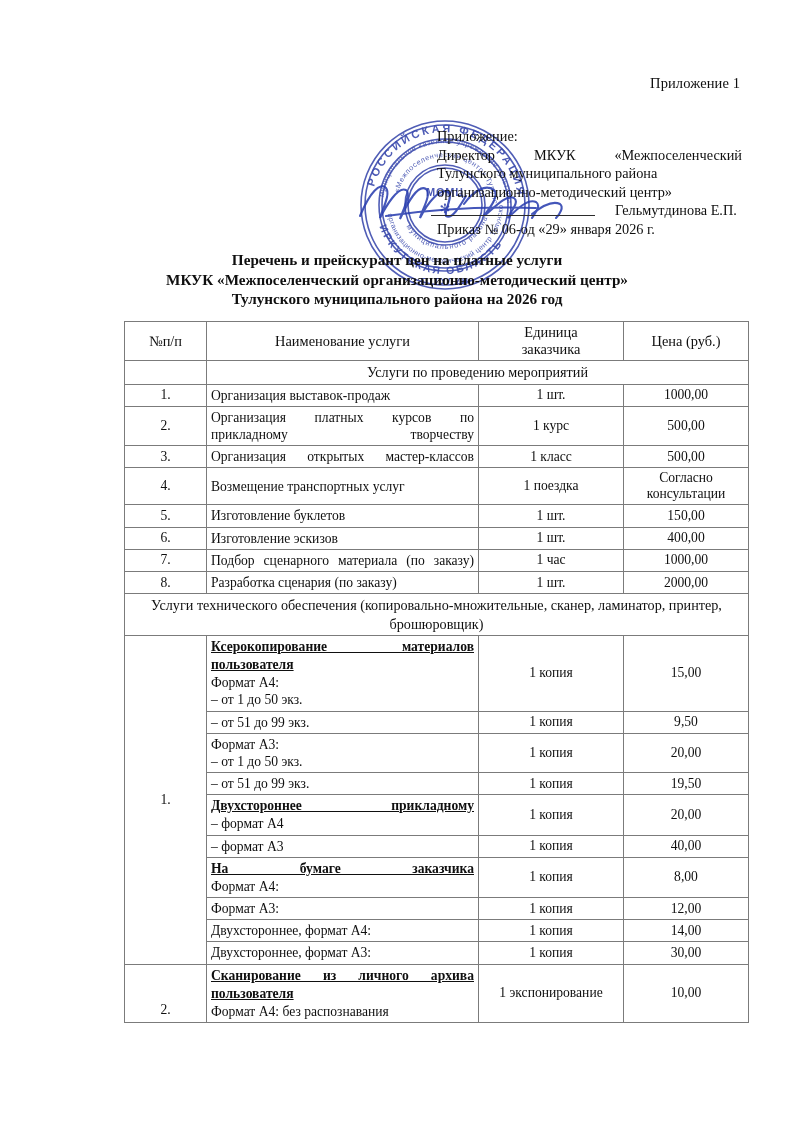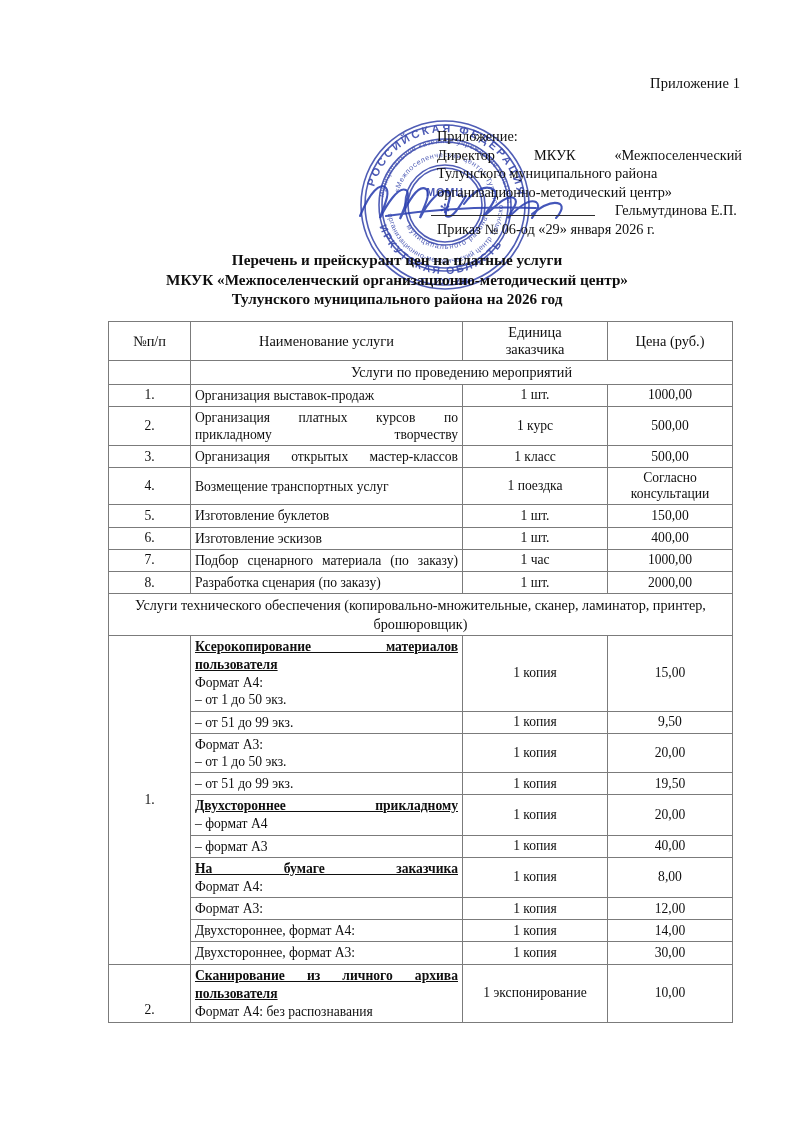--- a/index.html
+++ b/index.html
@@ -107,7 +107,7 @@
   table.price {
     position: absolute;
     top: 321px;
-    left: 108px;
+    left: 124px;
     width: 624px;
     border-collapse: collapse;
     font-size: 13.6px;

